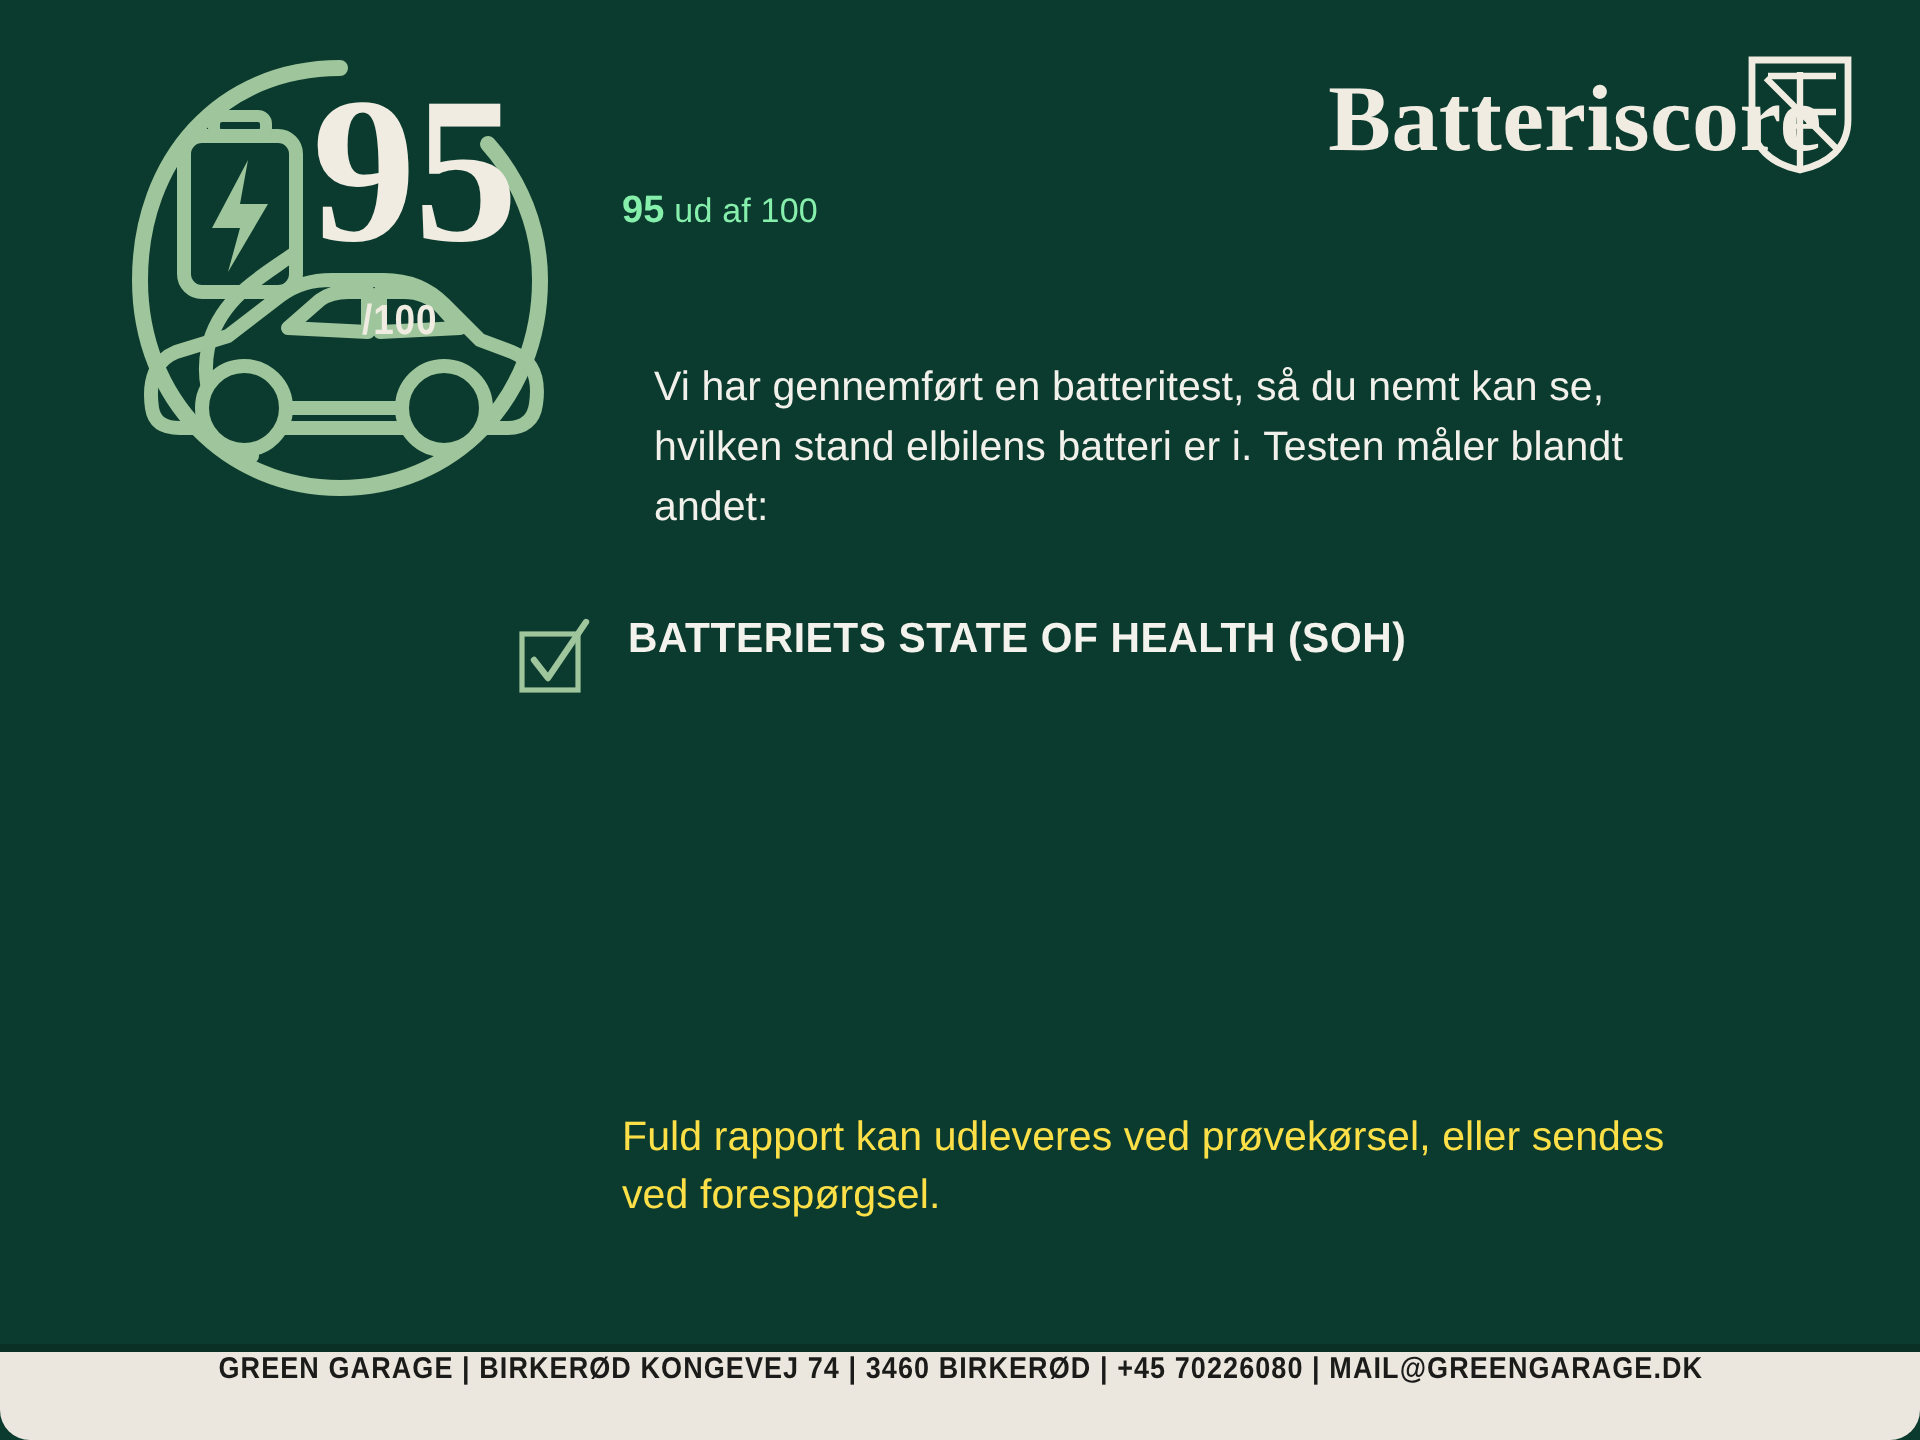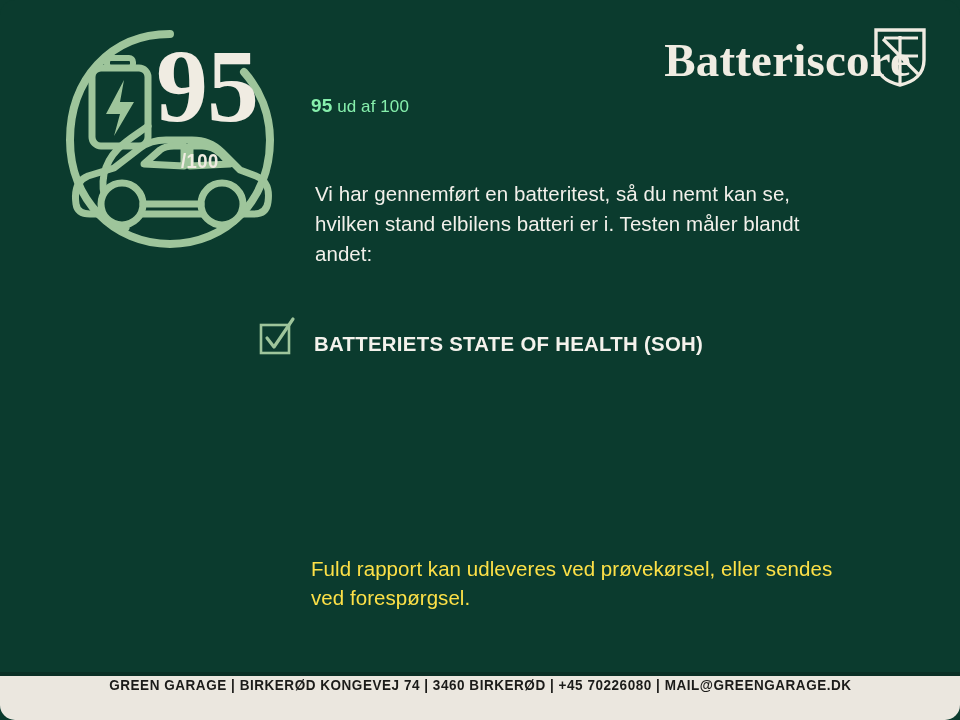--- a/index.html
+++ b/index.html
@@ -87,7 +87,7 @@
   .subtitle .sub-rest { font-weight: 400; }
 
   .intro {
-    margin: 62px 0 0 4px;
+    margin: 62px 0 0 16px;
     font-size: 20.5px;
     line-height: 1.45;
     color: #f2f0ea;

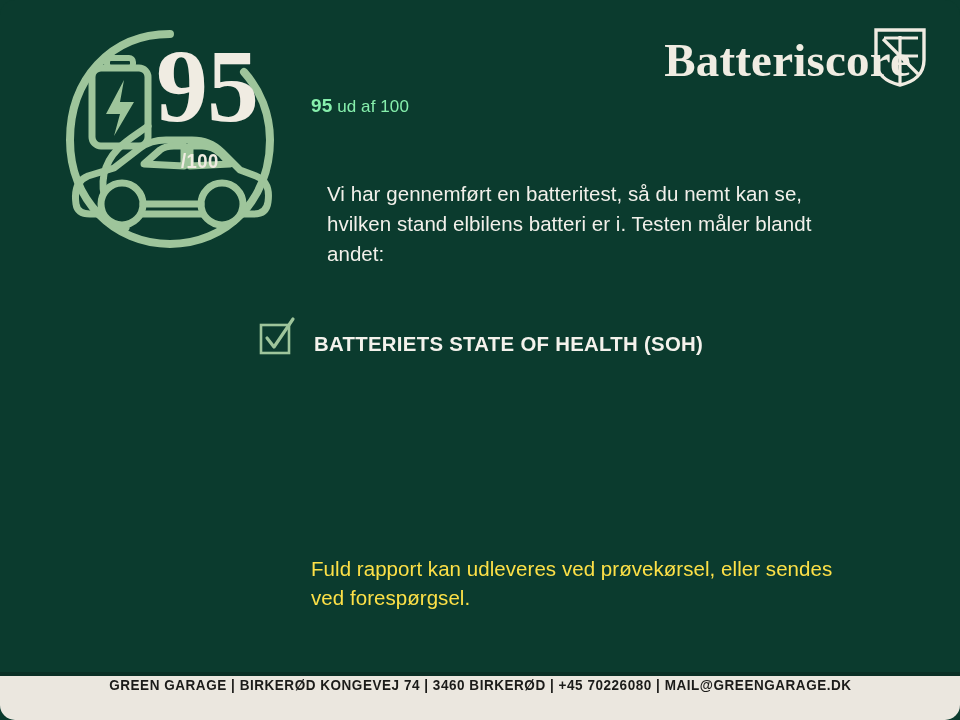--- a/index.html
+++ b/index.html
@@ -105,7 +105,7 @@
   }
   .check-row {
     display: flex;
-    align-items: flex-end;
+    align-items: flex-start;
     height: 48px;
     margin-bottom: 26px;
   }

